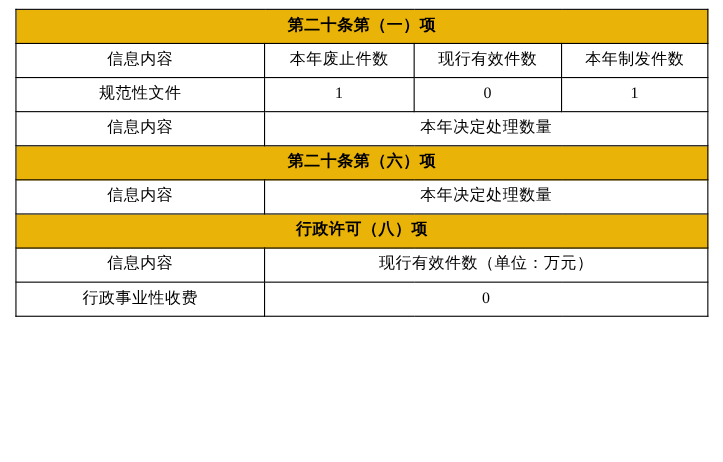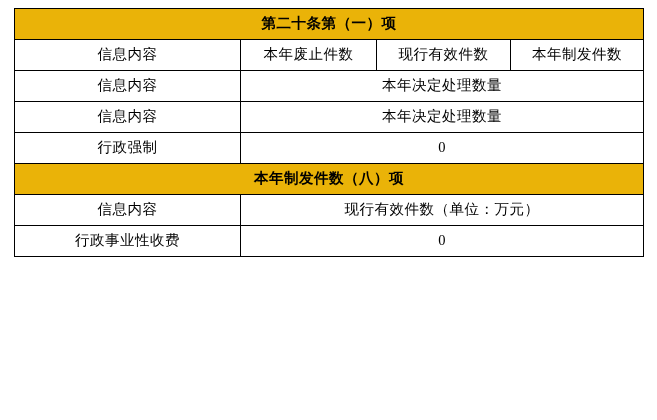--- a/index.html
+++ b/index.html
@@ -78,6 +78,12 @@
           <td class="hdr">本年制发件数</td>
         </tr>
         <tr>
+          <td class="label">规范性文件</td>
+          <td class="num">1</td>
+          <td class="num">0</td>
+          <td class="num">1</td>
+        </tr>
+        <tr>
           <td class="hdr">信息内容</td>
           <td class="hdr" colspan="3">本年决定处理数量</td>
         </tr>

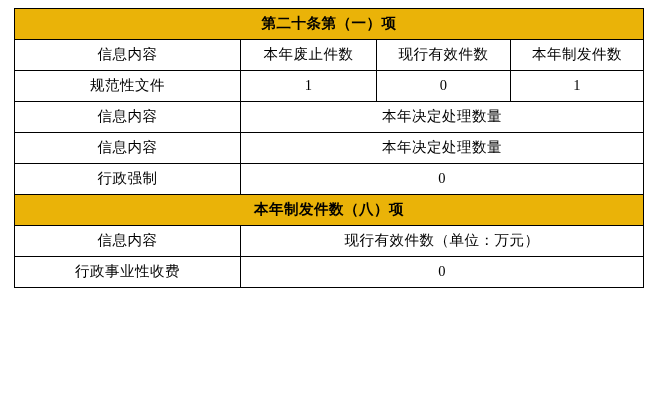--- a/index.html
+++ b/index.html
@@ -88,6 +88,9 @@
           <td class="hdr" colspan="3">本年决定处理数量</td>
         </tr>
         <tr>
+          <td class="section" colspan="4">第二十条第（六）项</td>
+        </tr>
+        <tr>
           <td class="hdr">信息内容</td>
           <td class="hdr" colspan="3">本年决定处理数量</td>
         </tr>

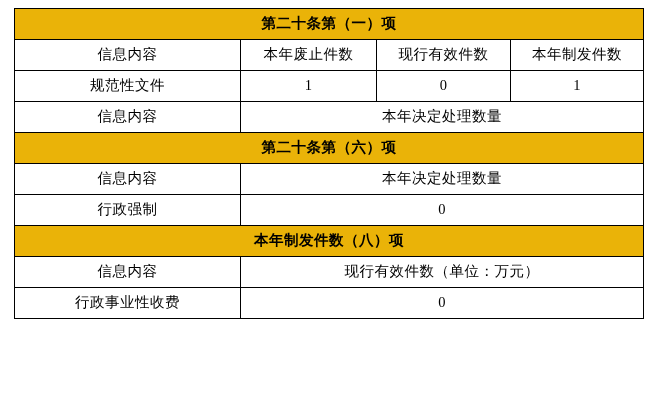--- a/index.html
+++ b/index.html
@@ -95,10 +95,6 @@
           <td class="hdr" colspan="3">本年决定处理数量</td>
         </tr>
         <tr>
-          <td class="label">行政强制</td>
-          <td class="num" colspan="3">0</td>
-        </tr>
-        <tr>
           <td class="section" colspan="4">本年制发件数（八）项</td>
         </tr>
         <tr>

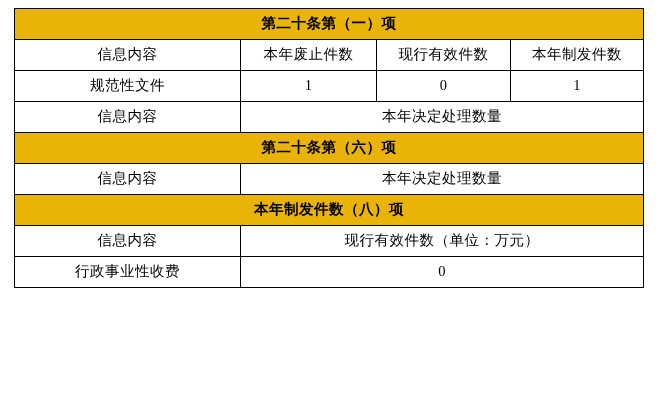--- a/index.html
+++ b/index.html
@@ -95,7 +95,7 @@
           <td class="hdr" colspan="3">本年决定处理数量</td>
         </tr>
         <tr>
-          <td class="section" colspan="4">本年制发件数（八）项</td>
+          <td class="section" colspan="4">行政许可（八）项</td>
         </tr>
         <tr>
           <td class="hdr">信息内容</td>

